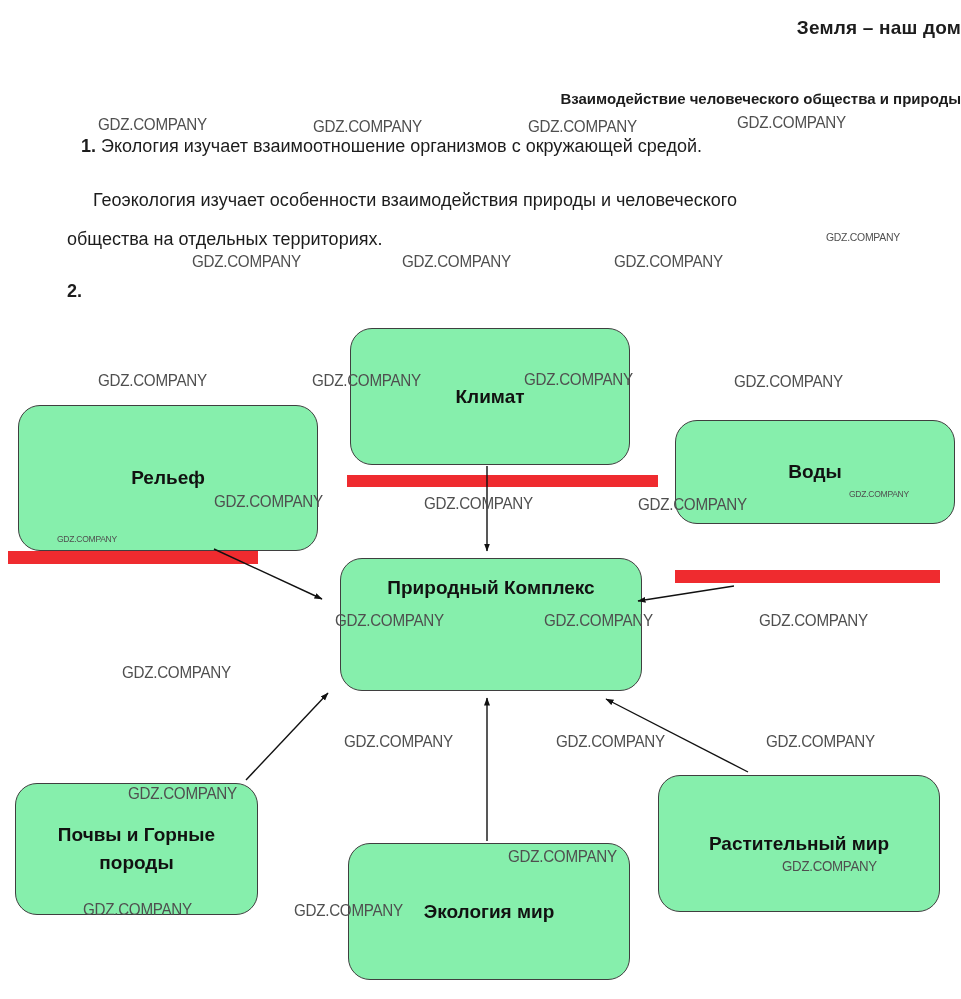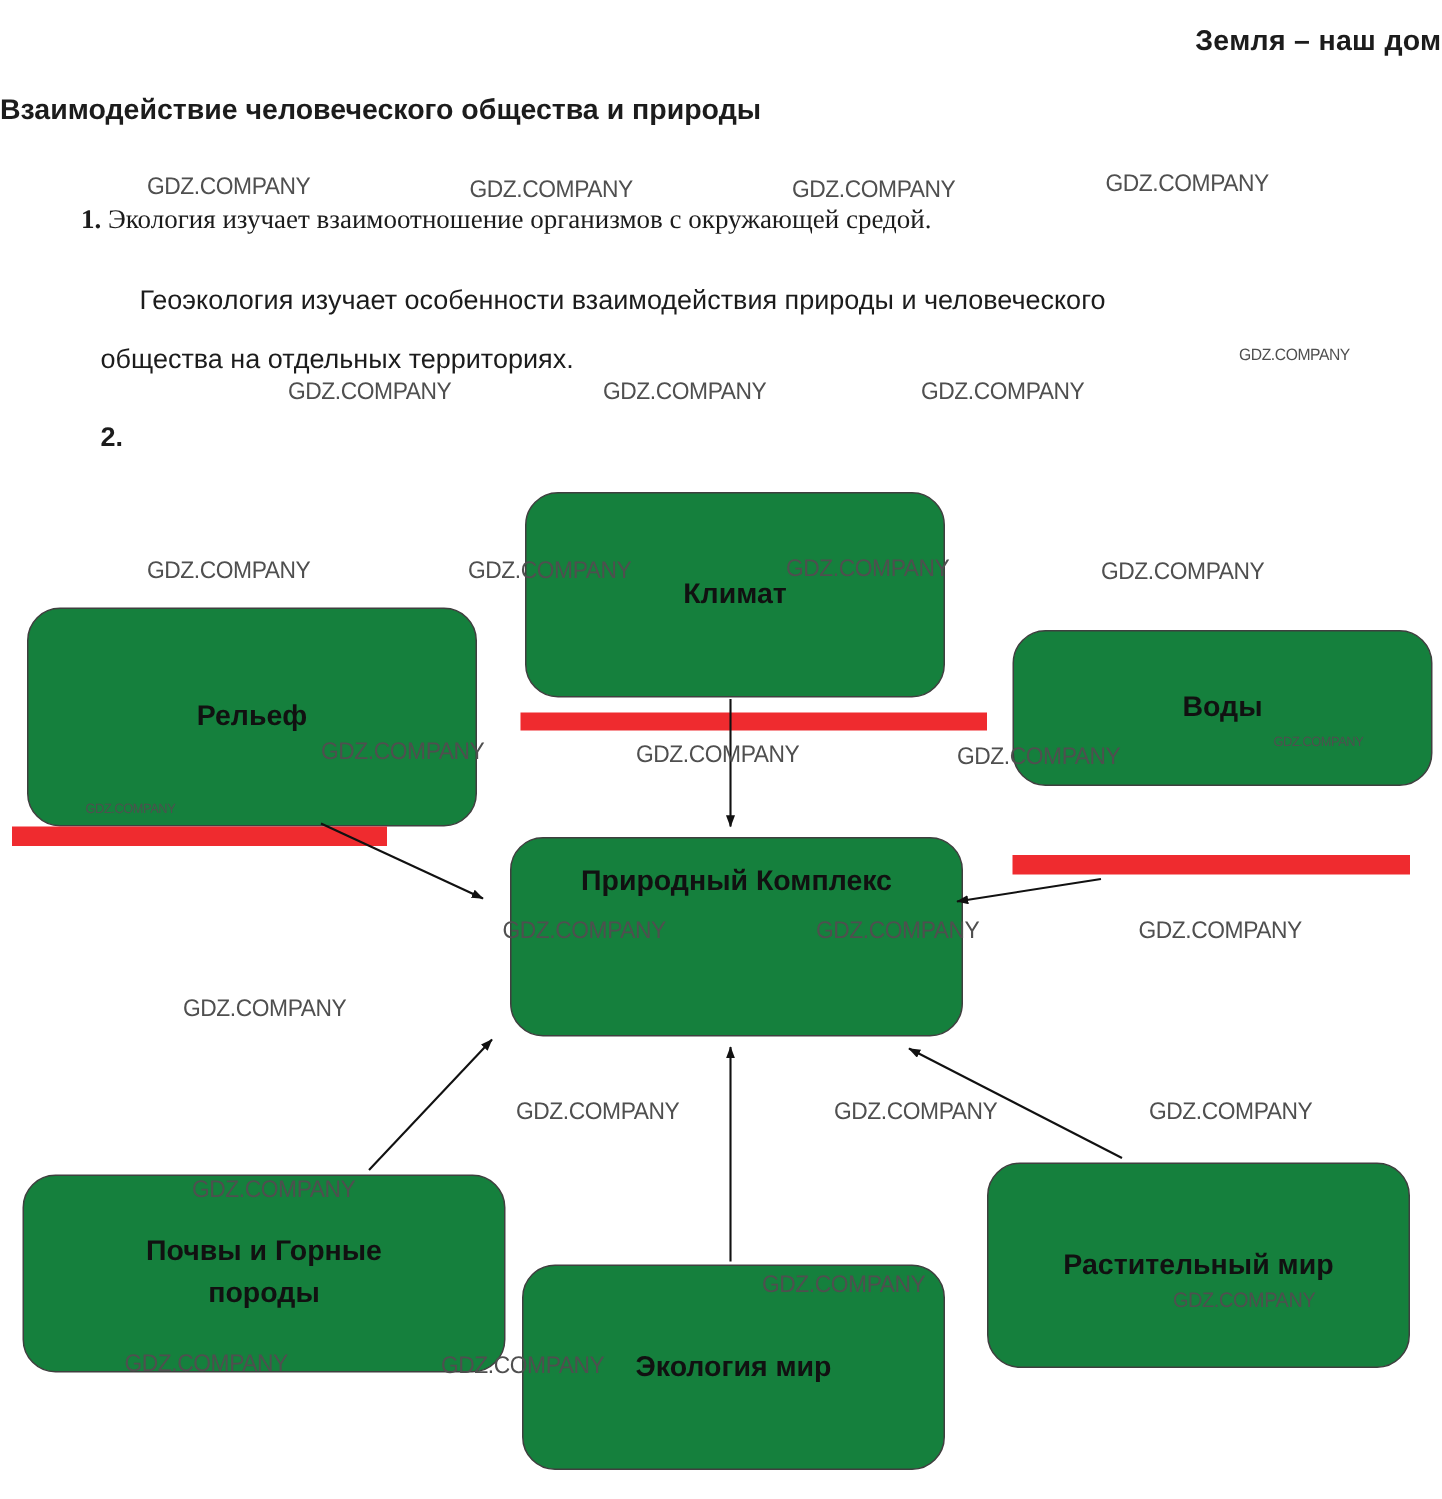--- a/index.html
+++ b/index.html
@@ -23,10 +23,10 @@
   }
   .subtitle {
     position: absolute;
-    left: 0; top: 63px;
+    left: 0; top: 90px;
     width: 100%;
-    text-align: left;
-    font-size: 19px;
+    text-align: right;
+    font-size: 15px;
     font-weight: bold;
   }
   .bodyline {

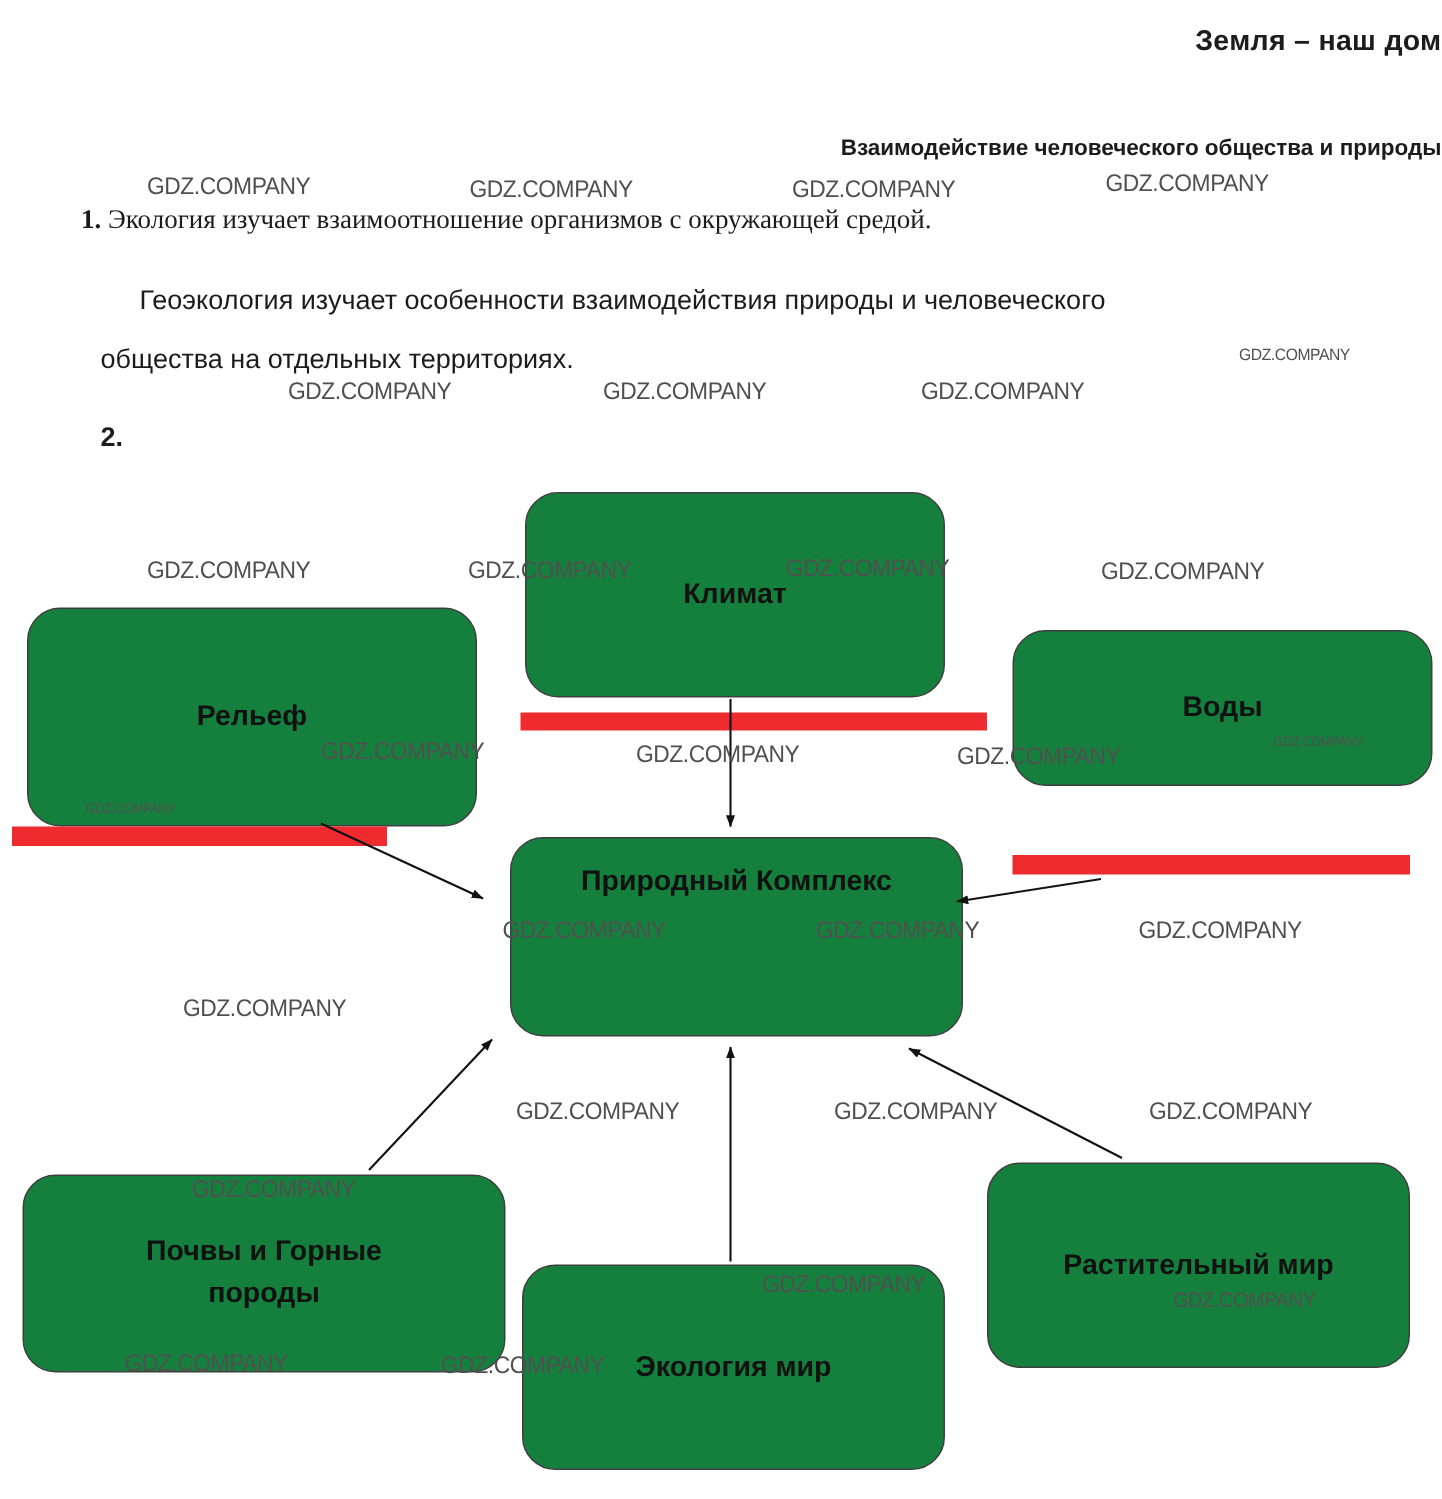--- a/index.html
+++ b/index.html
@@ -85,7 +85,7 @@
   <div class="title">Земля – наш дом</div>
   <div class="subtitle">Взаимодействие человеческого общества и природы</div>
 
-  <div class="bodyline" style="left:54px; top:136px;font-family:Liberation Serif, serif;">
+  <div class="bodyline" style="left:81px; top:136px;">
     <span class="num">1.</span>
     <span>Экология изучает взаимоотношение организмов с окружающей средой.</span>
   </div>

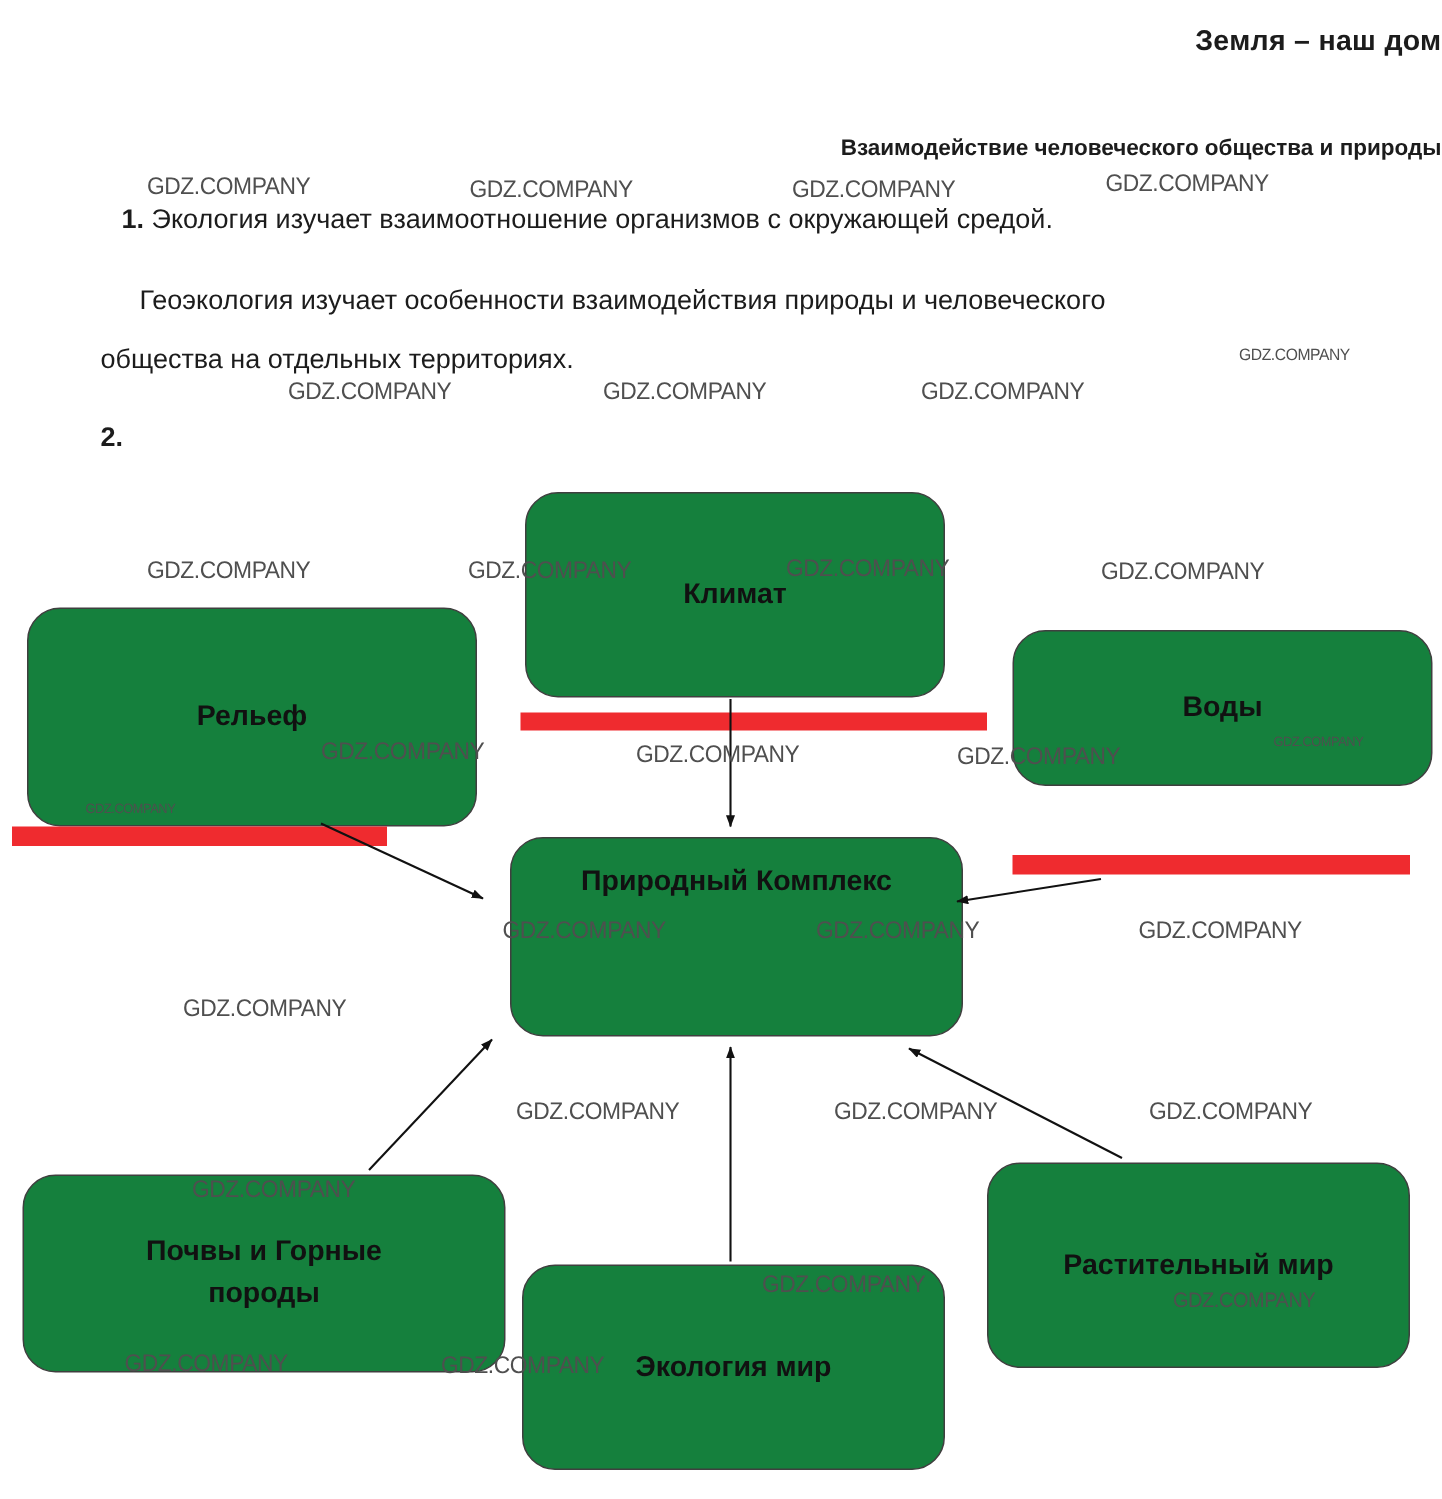--- a/index.html
+++ b/index.html
@@ -52,7 +52,7 @@
     position: absolute;
     border: 1.6px solid #3f3f3f;
     border-radius: 22px;
-    background: #15803d;
+    background: #86efac;
     display: flex;
     align-items: center;
     justify-content: center;

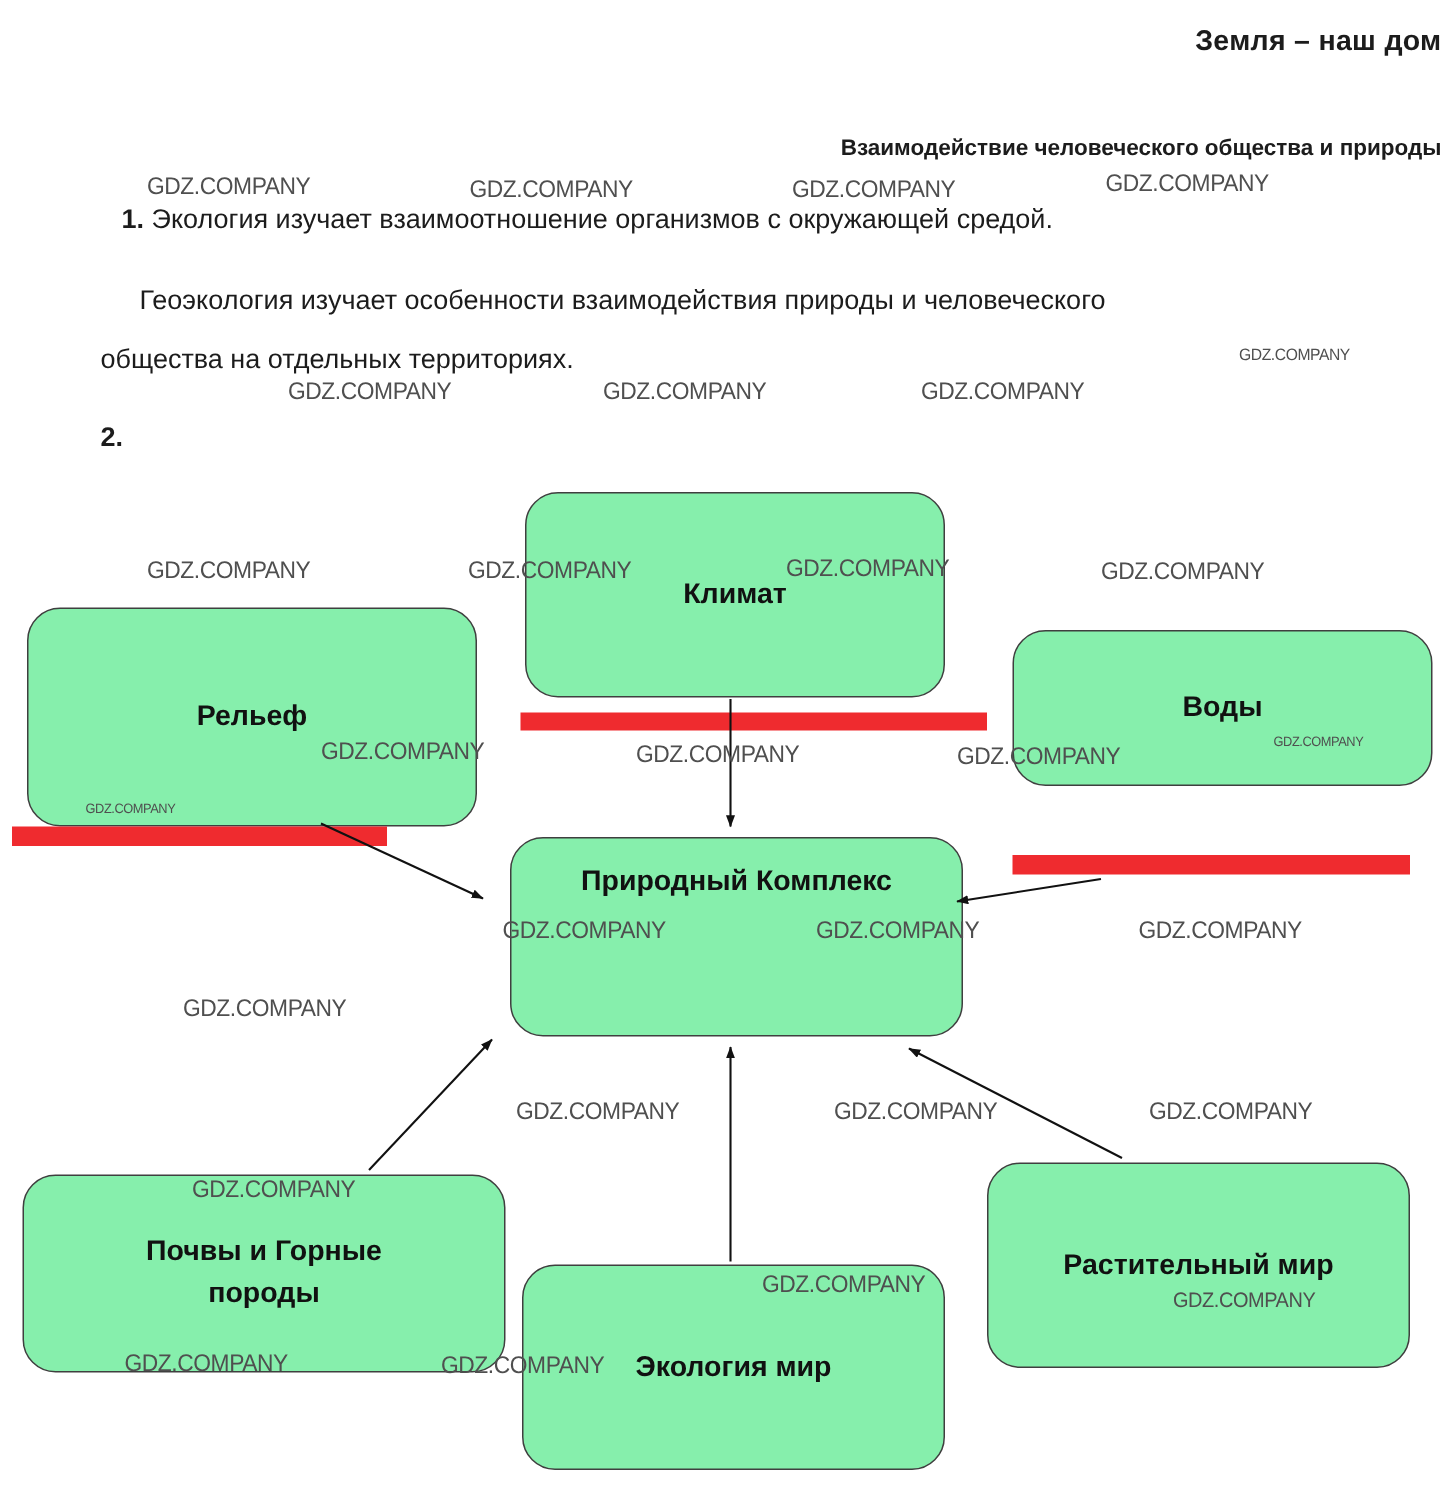--- a/index.html
+++ b/index.html
@@ -105,7 +105,7 @@
   <div class="node top-label" style="left:328px; top:558px; width:302px; height:133px;margin-left:12px;">
     <span class="node-label">Природный Комплекс</span>
   </div>
-  <div class="node" style="left:15px; top:783px; width:322px; height:132px;">
+  <div class="node" style="left:15px; top:783px; width:243px; height:132px;">
     <span class="node-label narrow">Почвы и Горные породы</span>
   </div>
   <div class="node" style="left:348px; top:843px; width:282px; height:137px;">

